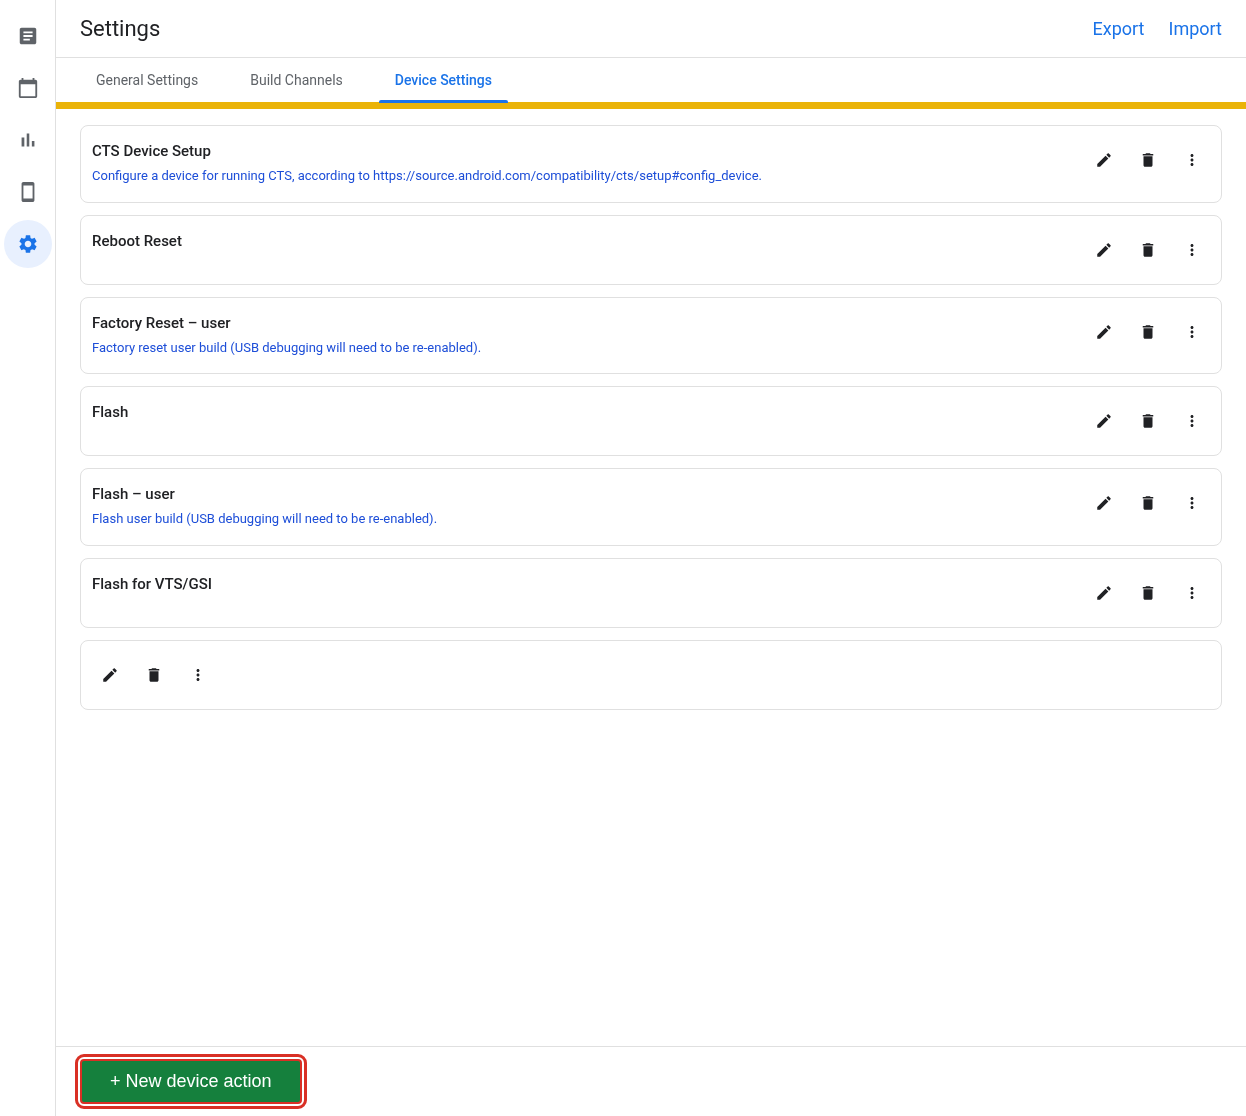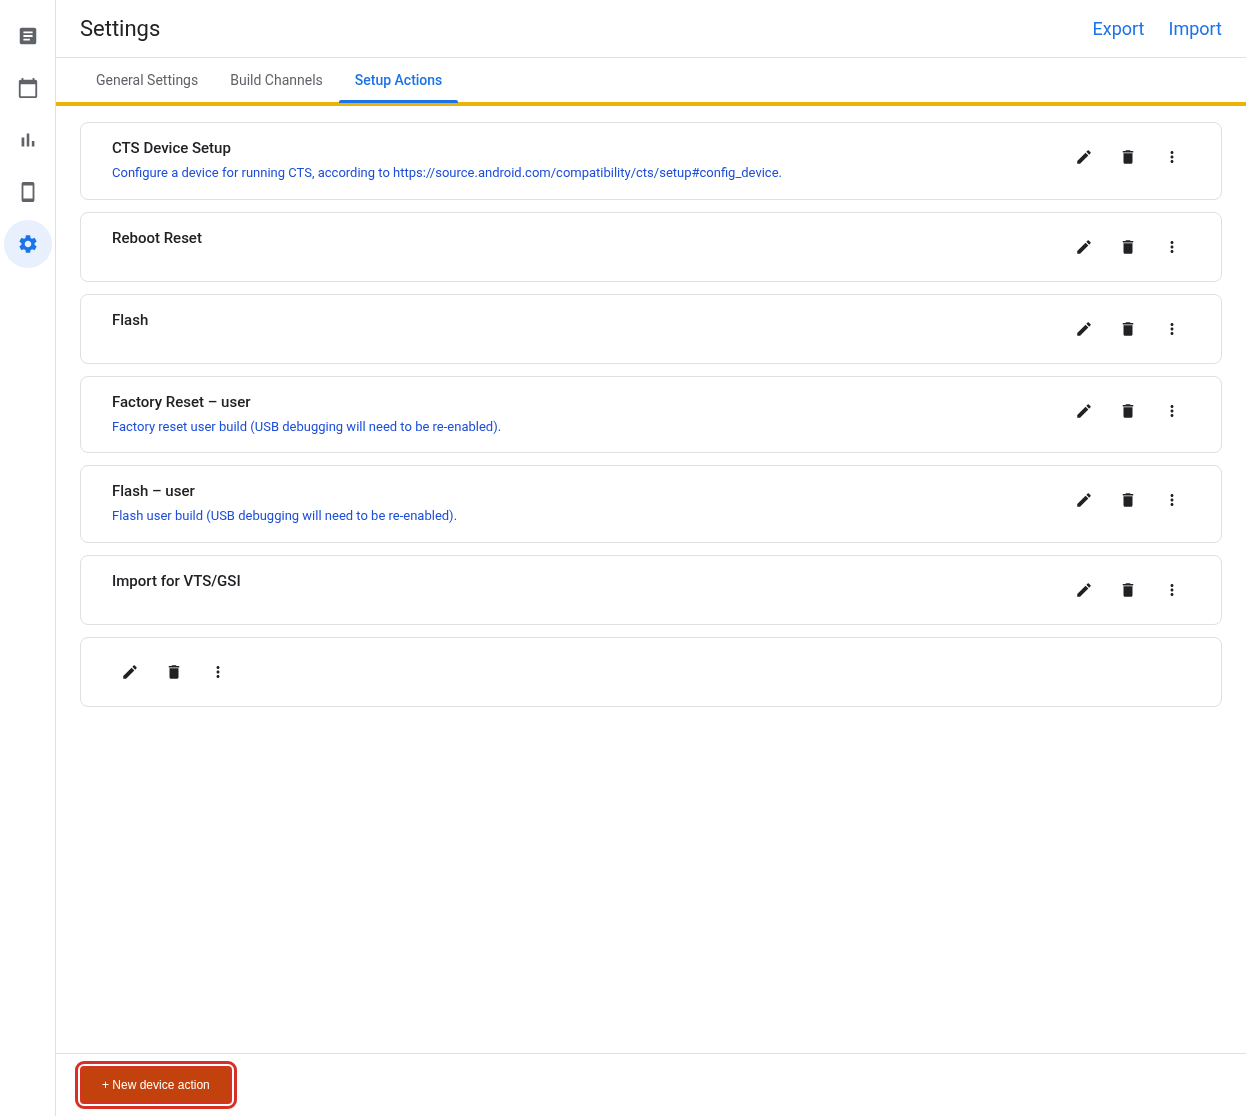--- a/index.html
+++ b/index.html
@@ -79,8 +79,9 @@
     .tabs {
       display: flex;
       padding: 0 24px;
-      border-bottom: 4px solid #eab308;
+      border-bottom: 7px solid #eab308;
       flex-shrink: 0;
+      gap: 20px;
     }
     .tab {
       padding: 14px 16px;

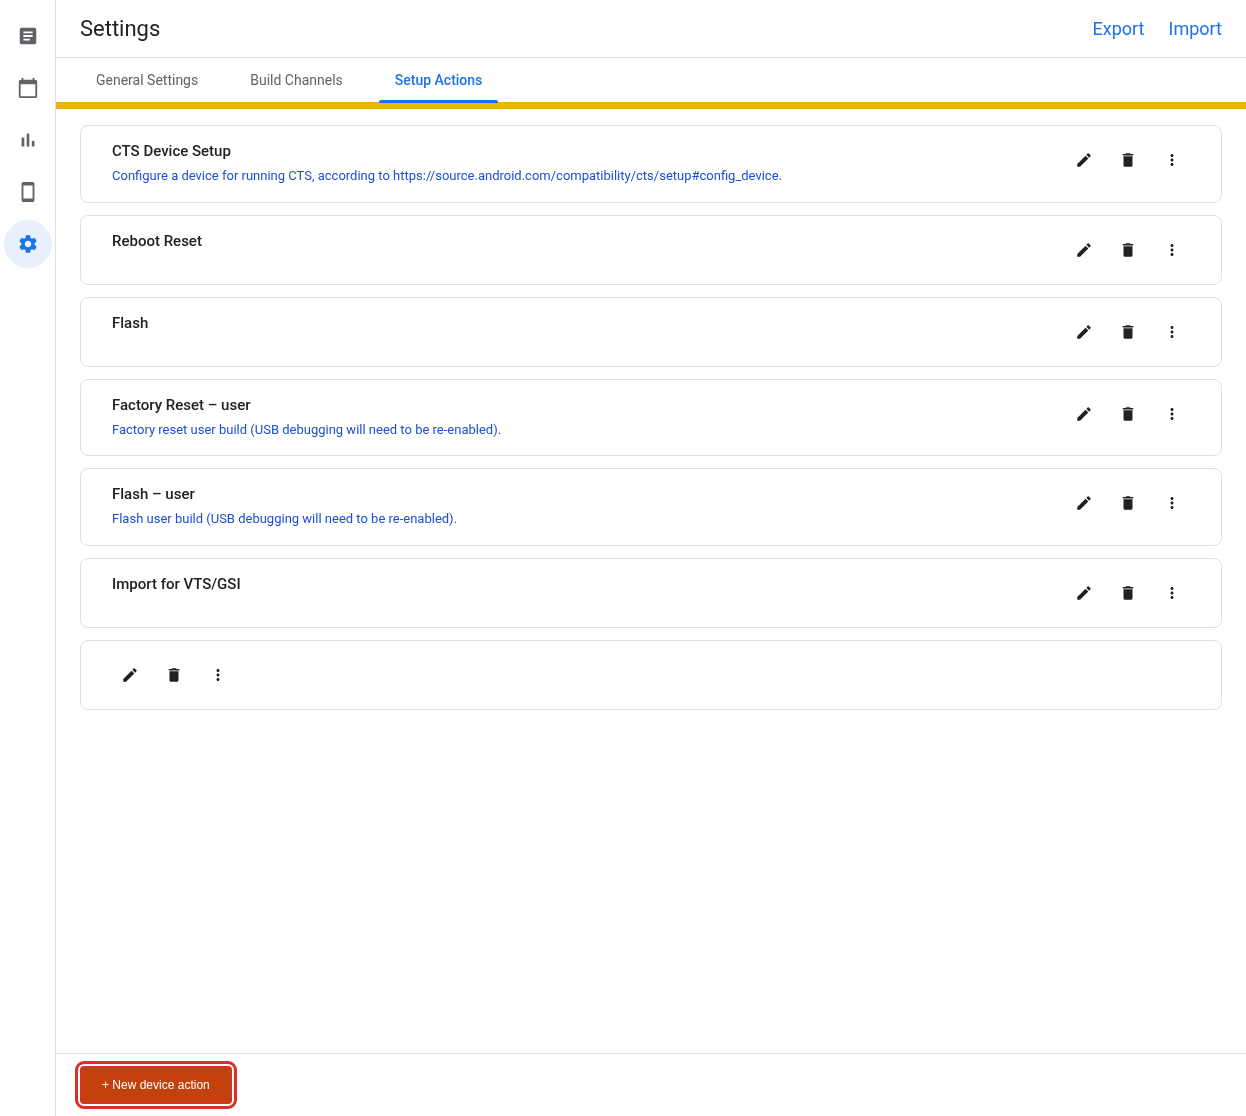--- a/index.html
+++ b/index.html
@@ -232,7 +232,7 @@
   <div class="tabs">
     <div class="tab">General Settings</div>
     <div class="tab">Build Channels</div>
-    <div class="tab active">Setup Actions</div>
+    <div class="tab active">Device Settings</div>
   </div>
 
   <div class="content">

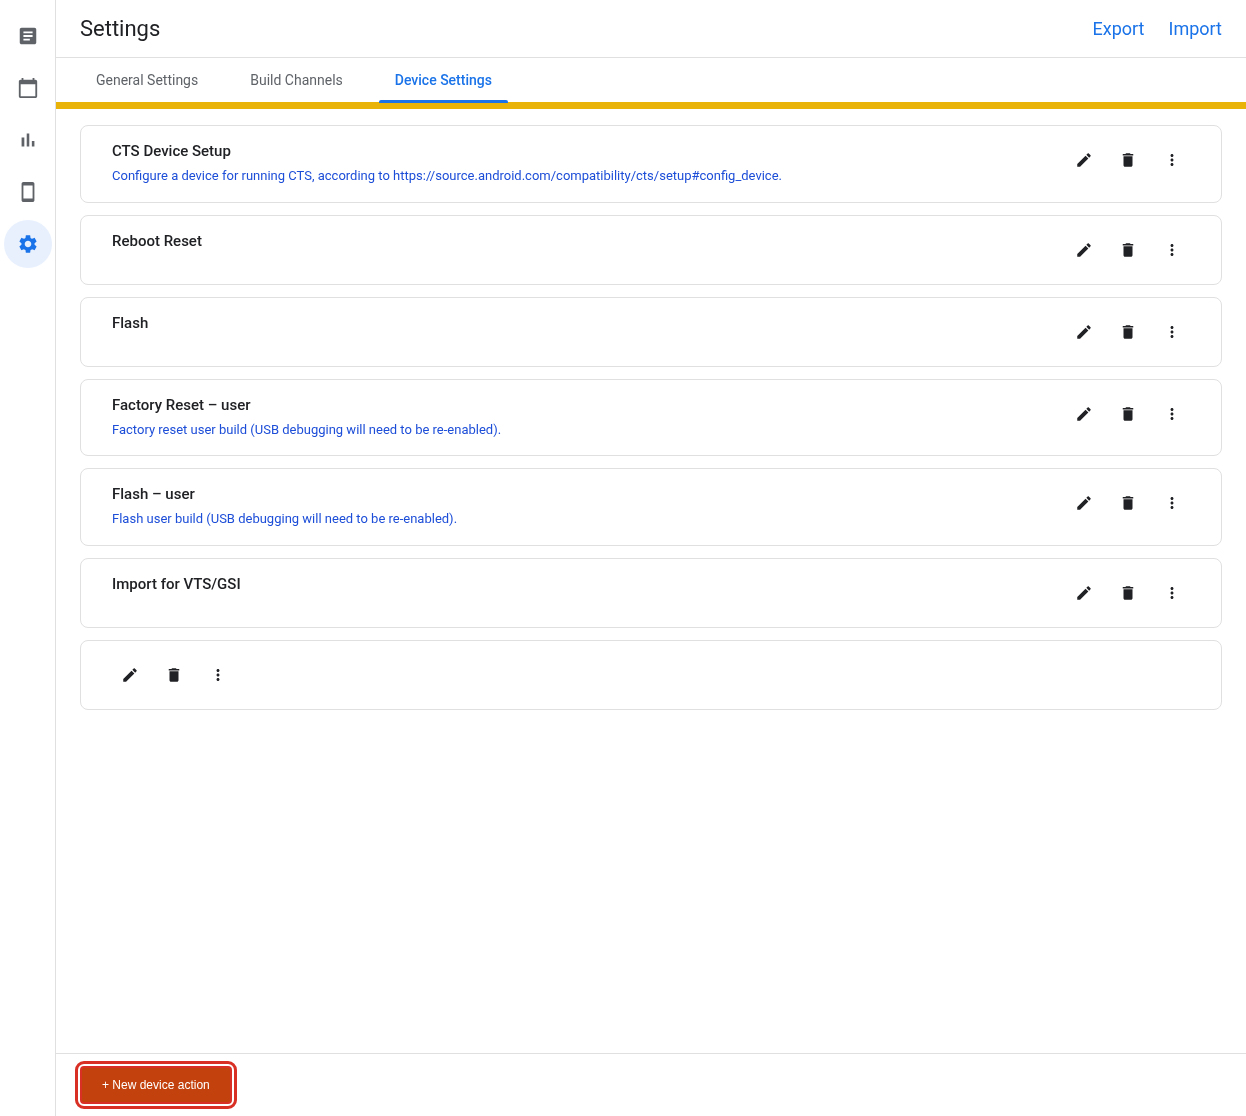--- a/index.html
+++ b/index.html
@@ -118,7 +118,7 @@
     .action-card {
       border: 1px solid #e0e0e0;
       border-radius: 8px;
-      padding: 16px 31px;
+      padding: 16px 11px;
       margin-bottom: 12px;
       display: flex;
       align-items: flex-start;

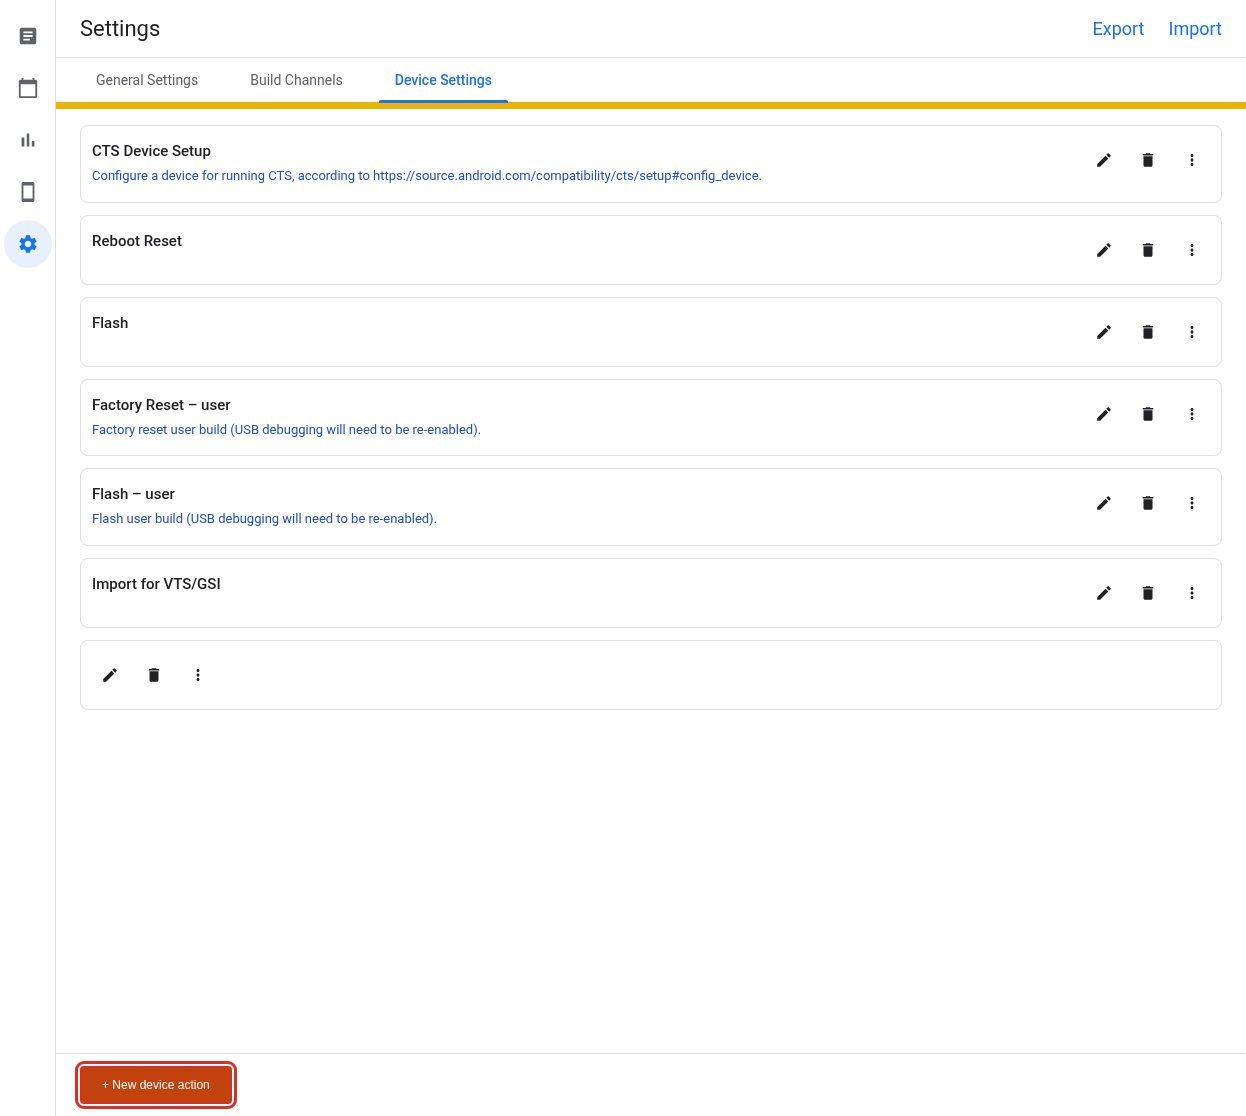--- a/index.html
+++ b/index.html
@@ -285,28 +285,6 @@
         </div>
         <div class="action-card">
           <div class="action-card-content">
-            <div class="action-card-title">Flash</div>
-          </div>
-          <div class="action-card-buttons">
-            <button class="icon-btn" title="Edit">
-              <svg viewBox="0 0 24 24" width="18" height="18" fill="currentColor">
-                <path d="M3 17.25V21h3.75L17.81 9.94l-3.75-3.75L3 17.25zM20.71 7.04c.39-.39.39-1.02 0-1.41l-2.34-2.34c-.39-.39-1.02-.39-1.41 0l-1.83 1.83 3.75 3.75 1.83-1.83z"></path>
-              </svg>
-            </button>
-            <button class="icon-btn" title="Delete">
-              <svg viewBox="0 0 24 24" width="18" height="18" fill="currentColor">
-                <path d="M6 19c0 1.1.9 2 2 2h8c1.1 0 2-.9 2-2V7H6v12zM19 4h-3.5l-1-1h-5l-1 1H5v2h14V4z"></path>
-              </svg>
-            </button>
-            <button class="icon-btn" title="More options">
-              <svg viewBox="0 0 24 24" width="18" height="18" fill="currentColor">
-                <path d="M12 8c1.1 0 2-.9 2-2s-.9-2-2-2-2 .9-2 2 .9 2 2 2zm0 2c-1.1 0-2 .9-2 2s.9 2 2 2 2-.9 2-2-.9-2-2-2zm0 6c-1.1 0-2 .9-2 2s.9 2 2 2 2-.9 2-2-.9-2-2-2z"></path>
-              </svg>
-            </button>
-          </div>
-        </div>
-        <div class="action-card">
-          <div class="action-card-content">
             <div class="action-card-title">Factory Reset – user</div>
             <div class="action-card-desc">Factory reset user build (USB debugging will need to be re-enabled).</div>
           </div>
@@ -330,6 +308,28 @@
         </div>
         <div class="action-card">
           <div class="action-card-content">
+            <div class="action-card-title">Flash</div>
+          </div>
+          <div class="action-card-buttons">
+            <button class="icon-btn" title="Edit">
+              <svg viewBox="0 0 24 24" width="18" height="18" fill="currentColor">
+                <path d="M3 17.25V21h3.75L17.81 9.94l-3.75-3.75L3 17.25zM20.71 7.04c.39-.39.39-1.02 0-1.41l-2.34-2.34c-.39-.39-1.02-.39-1.41 0l-1.83 1.83 3.75 3.75 1.83-1.83z"></path>
+              </svg>
+            </button>
+            <button class="icon-btn" title="Delete">
+              <svg viewBox="0 0 24 24" width="18" height="18" fill="currentColor">
+                <path d="M6 19c0 1.1.9 2 2 2h8c1.1 0 2-.9 2-2V7H6v12zM19 4h-3.5l-1-1h-5l-1 1H5v2h14V4z"></path>
+              </svg>
+            </button>
+            <button class="icon-btn" title="More options">
+              <svg viewBox="0 0 24 24" width="18" height="18" fill="currentColor">
+                <path d="M12 8c1.1 0 2-.9 2-2s-.9-2-2-2-2 .9-2 2 .9 2 2 2zm0 2c-1.1 0-2 .9-2 2s.9 2 2 2 2-.9 2-2-.9-2-2-2zm0 6c-1.1 0-2 .9-2 2s.9 2 2 2 2-.9 2-2-.9-2-2-2z"></path>
+              </svg>
+            </button>
+          </div>
+        </div>
+        <div class="action-card">
+          <div class="action-card-content">
             <div class="action-card-title">Flash – user</div>
             <div class="action-card-desc">Flash user build (USB debugging will need to be re-enabled).</div>
           </div>

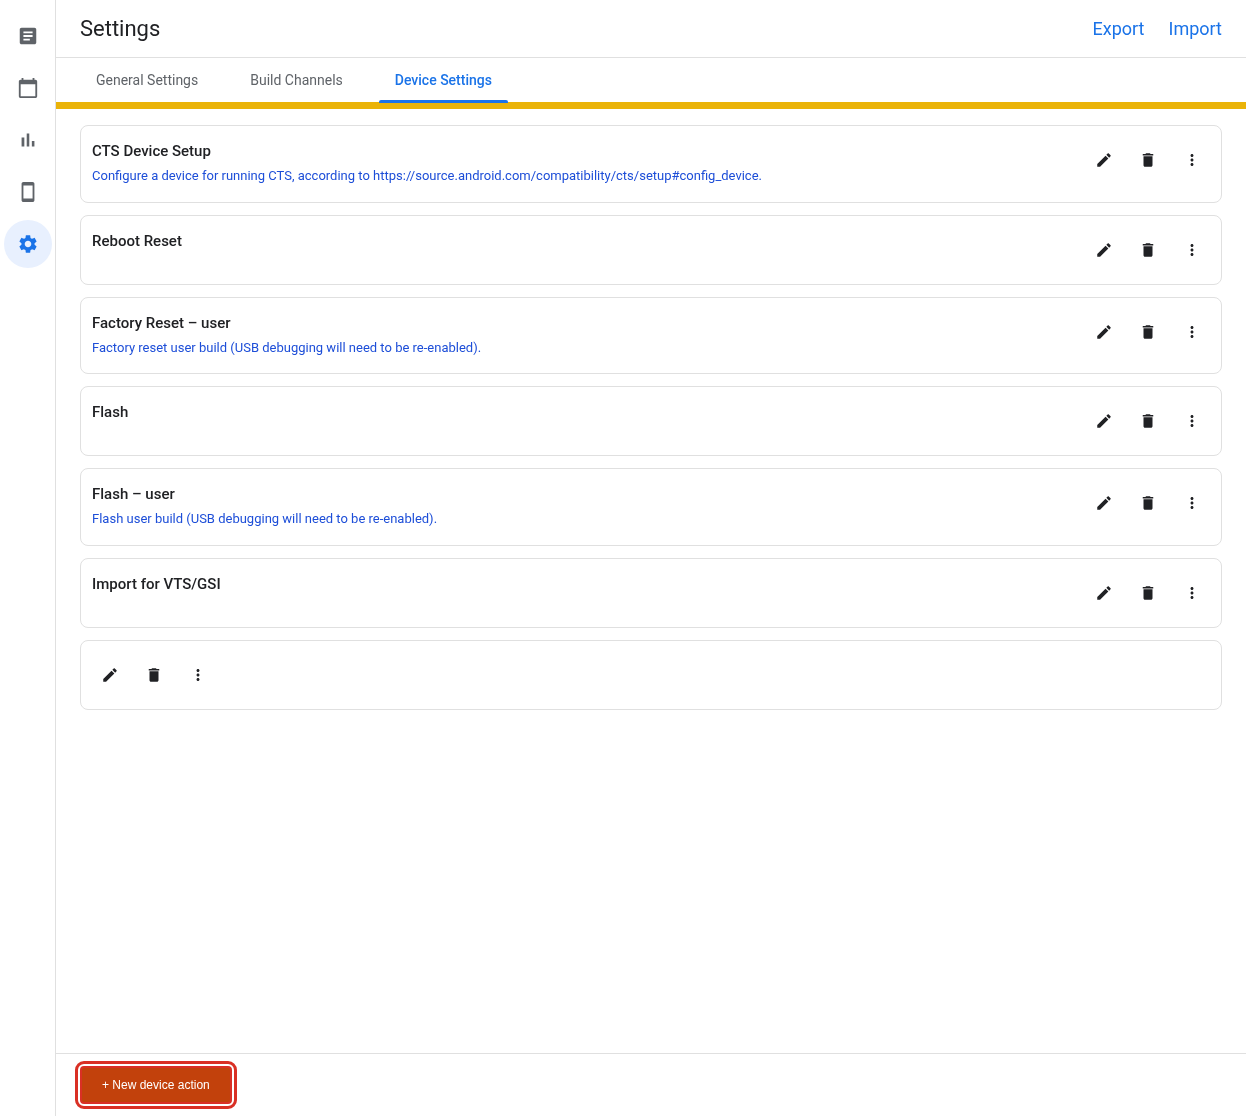--- a/index.html
+++ b/index.html
@@ -353,7 +353,7 @@
         </div>
         <div class="action-card">
           <div class="action-card-content">
-            <div class="action-card-title">Import for VTS/GSI</div>
+            <div class="action-card-title">Flash for VTS/GSI</div>
           </div>
           <div class="action-card-buttons">
             <button class="icon-btn" title="Edit">

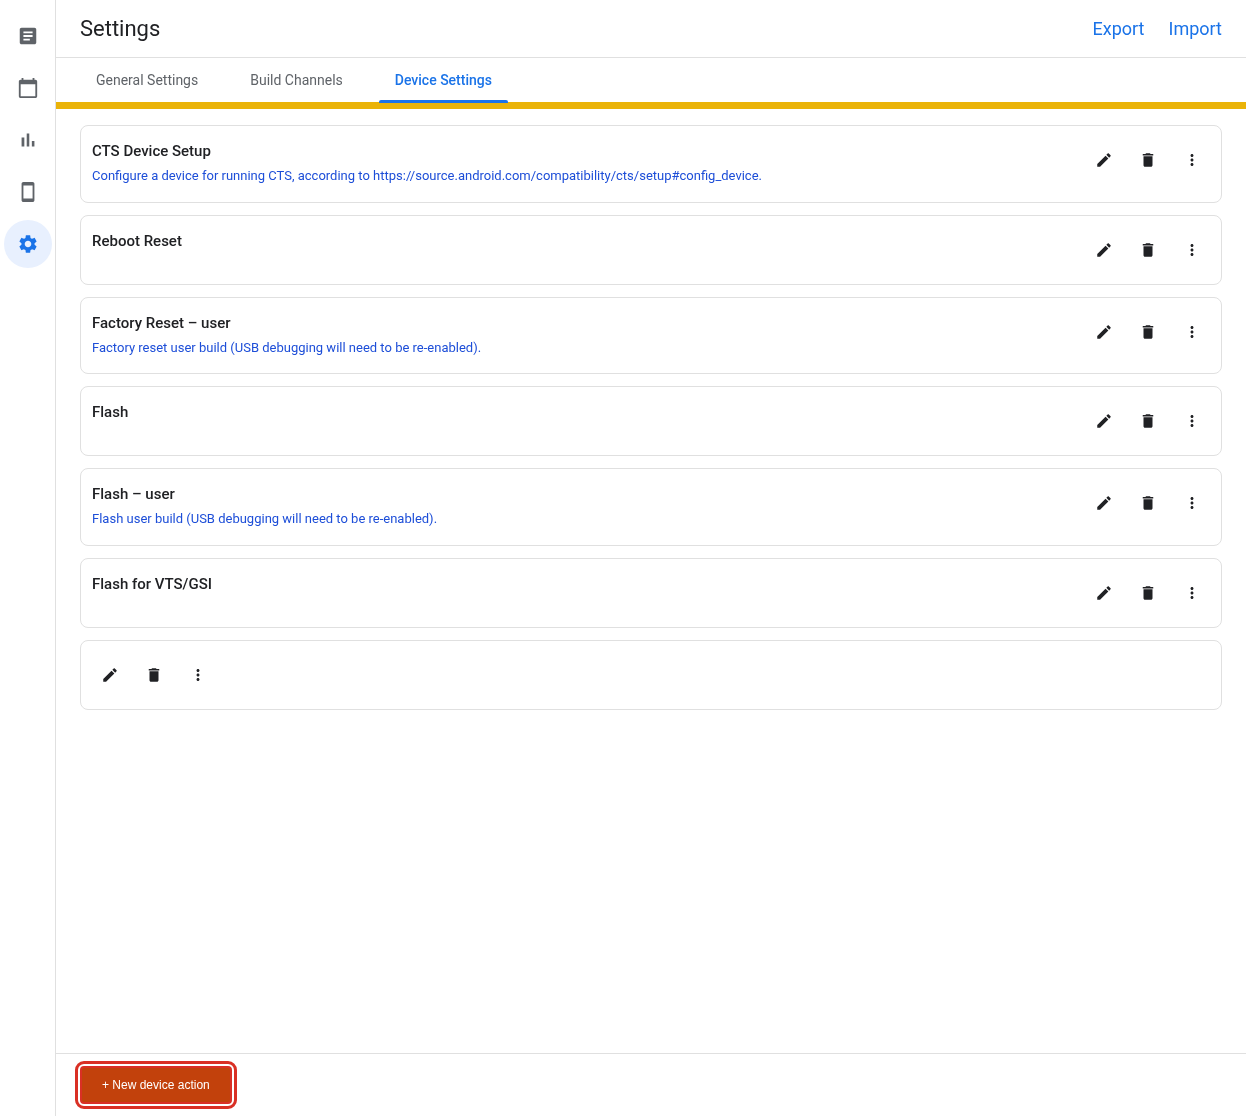--- a/index.html
+++ b/index.html
@@ -173,12 +173,12 @@
       align-items: center;
     }
     .new-action-btn {
-      background: #c2410c;
+      background: #15803d;
       color: #fff;
       border: 2px solid #d93025;
       border-radius: 4px;
-      padding: 10px 20px;
-      font-size: 12px;
+      padding: 10px 28px;
+      font-size: 18px;
       font-weight: 500;
       cursor: pointer;
       outline: 3px solid #d93025;

